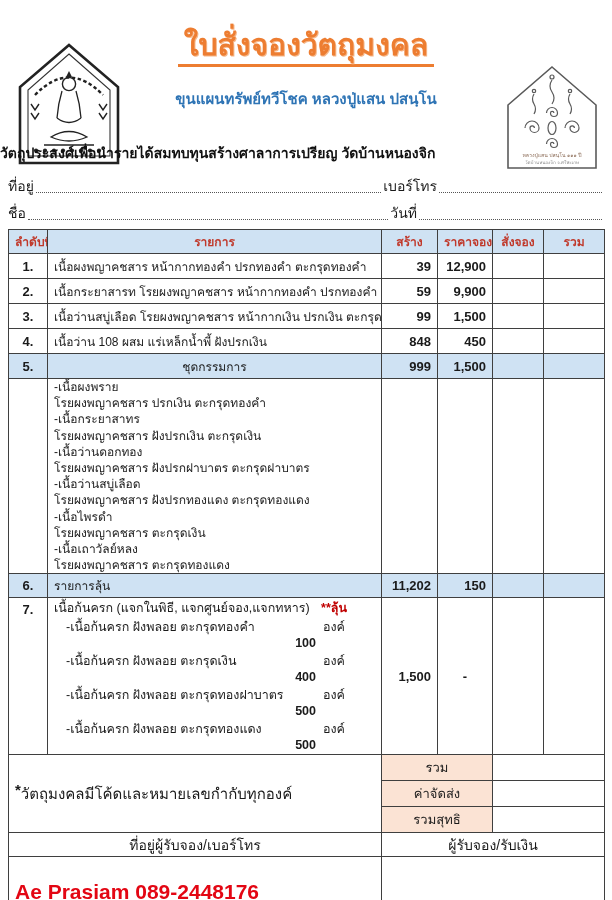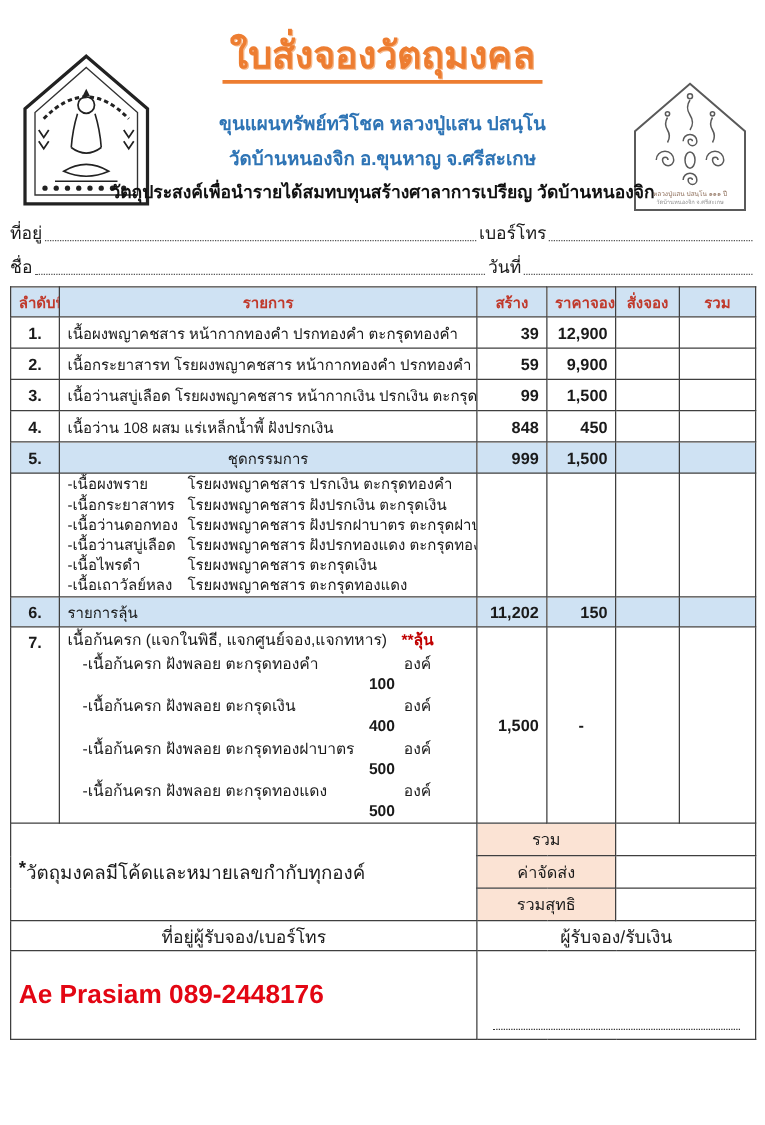--- a/index.html
+++ b/index.html
@@ -116,7 +116,6 @@
       <span>ใบสั่งจองวัตถุมงคล</span>
     </div>
     <div class="sub1">ขุนแผนทรัพย์ทวีโชค หลวงปู่แสน ปสนฺโน</div>
-    <div class="sub2">วัดบ้านหนองจิก อ.ขุนหาญ จ.ศรีสะเกษ</div>
     <div class="purpose">วัตถุประสงค์เพื่อนำรายได้สมทบทุนสร้างศาลาการเปรียญ วัดบ้านหนองจิก</div>
   </div>
 

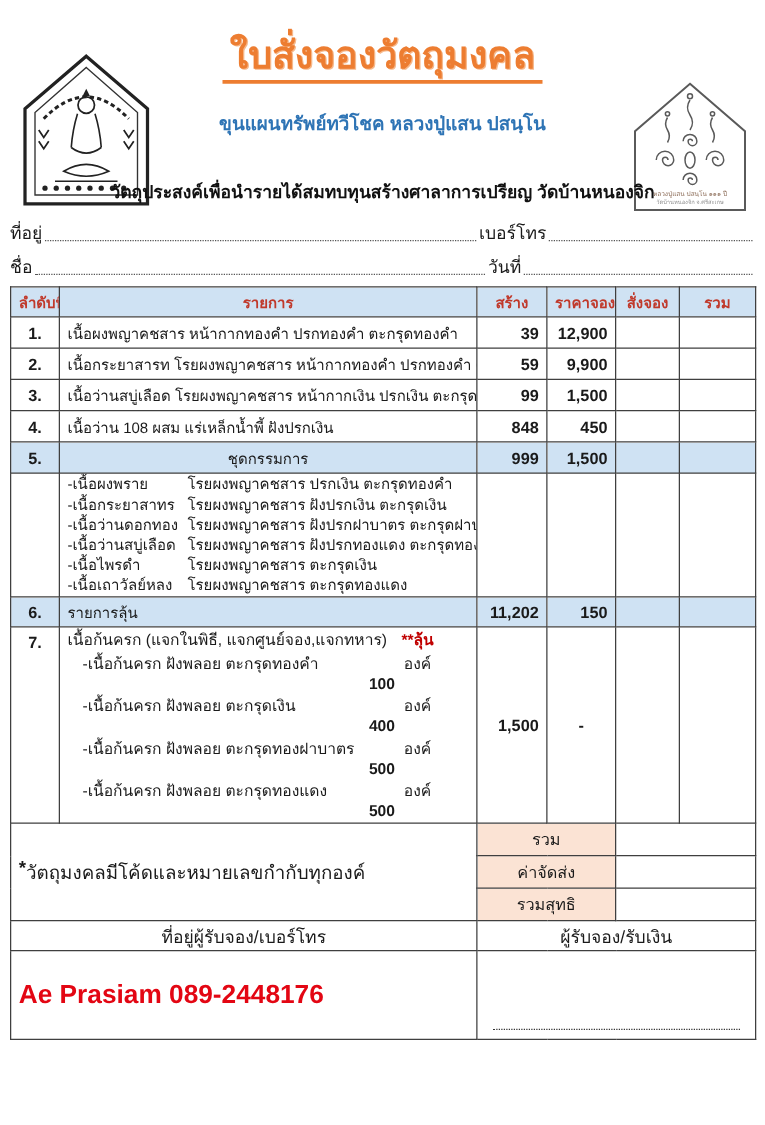--- a/index.html
+++ b/index.html
@@ -21,7 +21,7 @@
   }
   .sub1{position:absolute;top:87px;left:0;right:0;text-align:center;font-size:15px;font-weight:bold;color:#2E74B5;}
   .sub2{position:absolute;top:115px;left:0;right:0;text-align:center;font-size:15px;font-weight:bold;color:#2E74B5;}
-  .purpose{position:absolute;top:142px;left:0;right:0;text-align:center;font-size:14px;font-weight:bold;color:#111;}
+  .purpose{position:absolute;top:142px;left:0;right:0;font-size:14px;font-weight:bold;color:#111;}
   
   .form-area{margin:4px 8px 0;}
   .fline{display:flex;align-items:flex-end;height:27px;font-size:14px;}

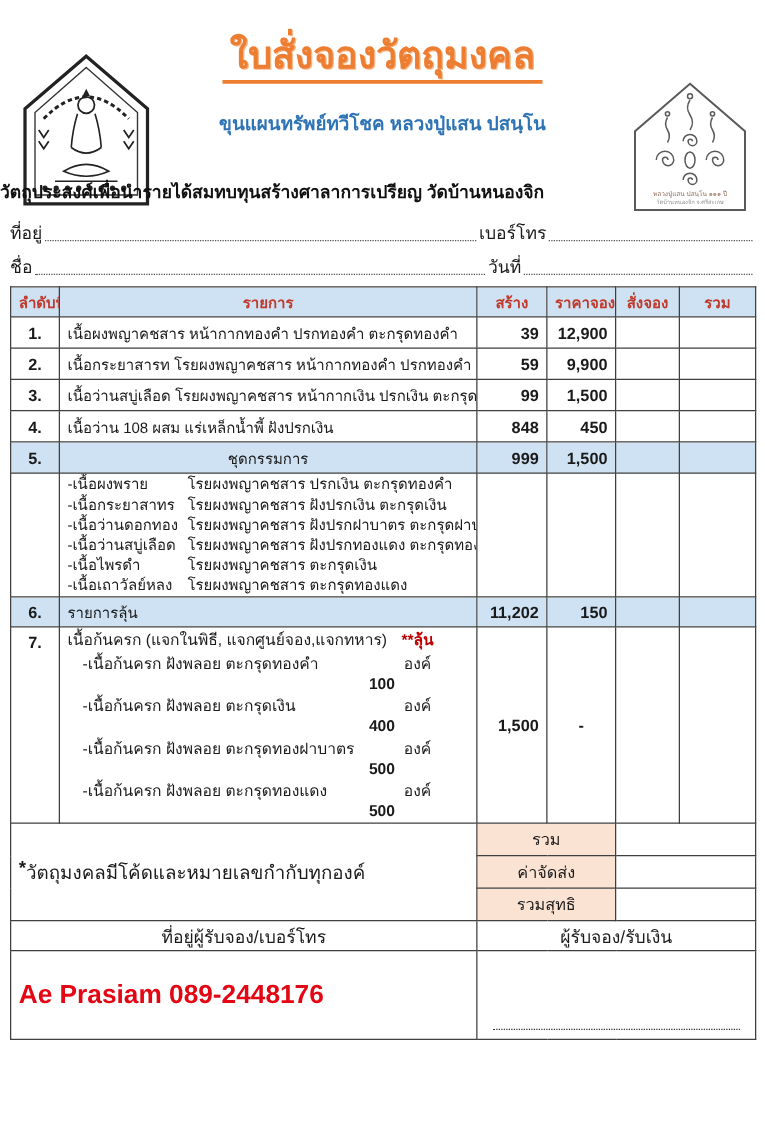--- a/index.html
+++ b/index.html
@@ -40,7 +40,7 @@
   tr.hl td{background:#CFE2F3;}
   td.center{text-align:center;}
   td.subblock{height:98px;vertical-align:middle;padding:2px 6px;}
-  .sub-line{display:flex;font-size:12px;line-height:16.2px;white-space:nowrap;}
+  .sub-line{display:flex;font-size:12px;line-height:16.2px;white-space:nowrap;flex-direction:column;}
   .sub-name{width:96px;flex-shrink:0;}
   td.kblock{height:96px;vertical-align:top;padding-top:2px;}
   .k-head{font-size:12.5px;line-height:20px;white-space:nowrap;}

